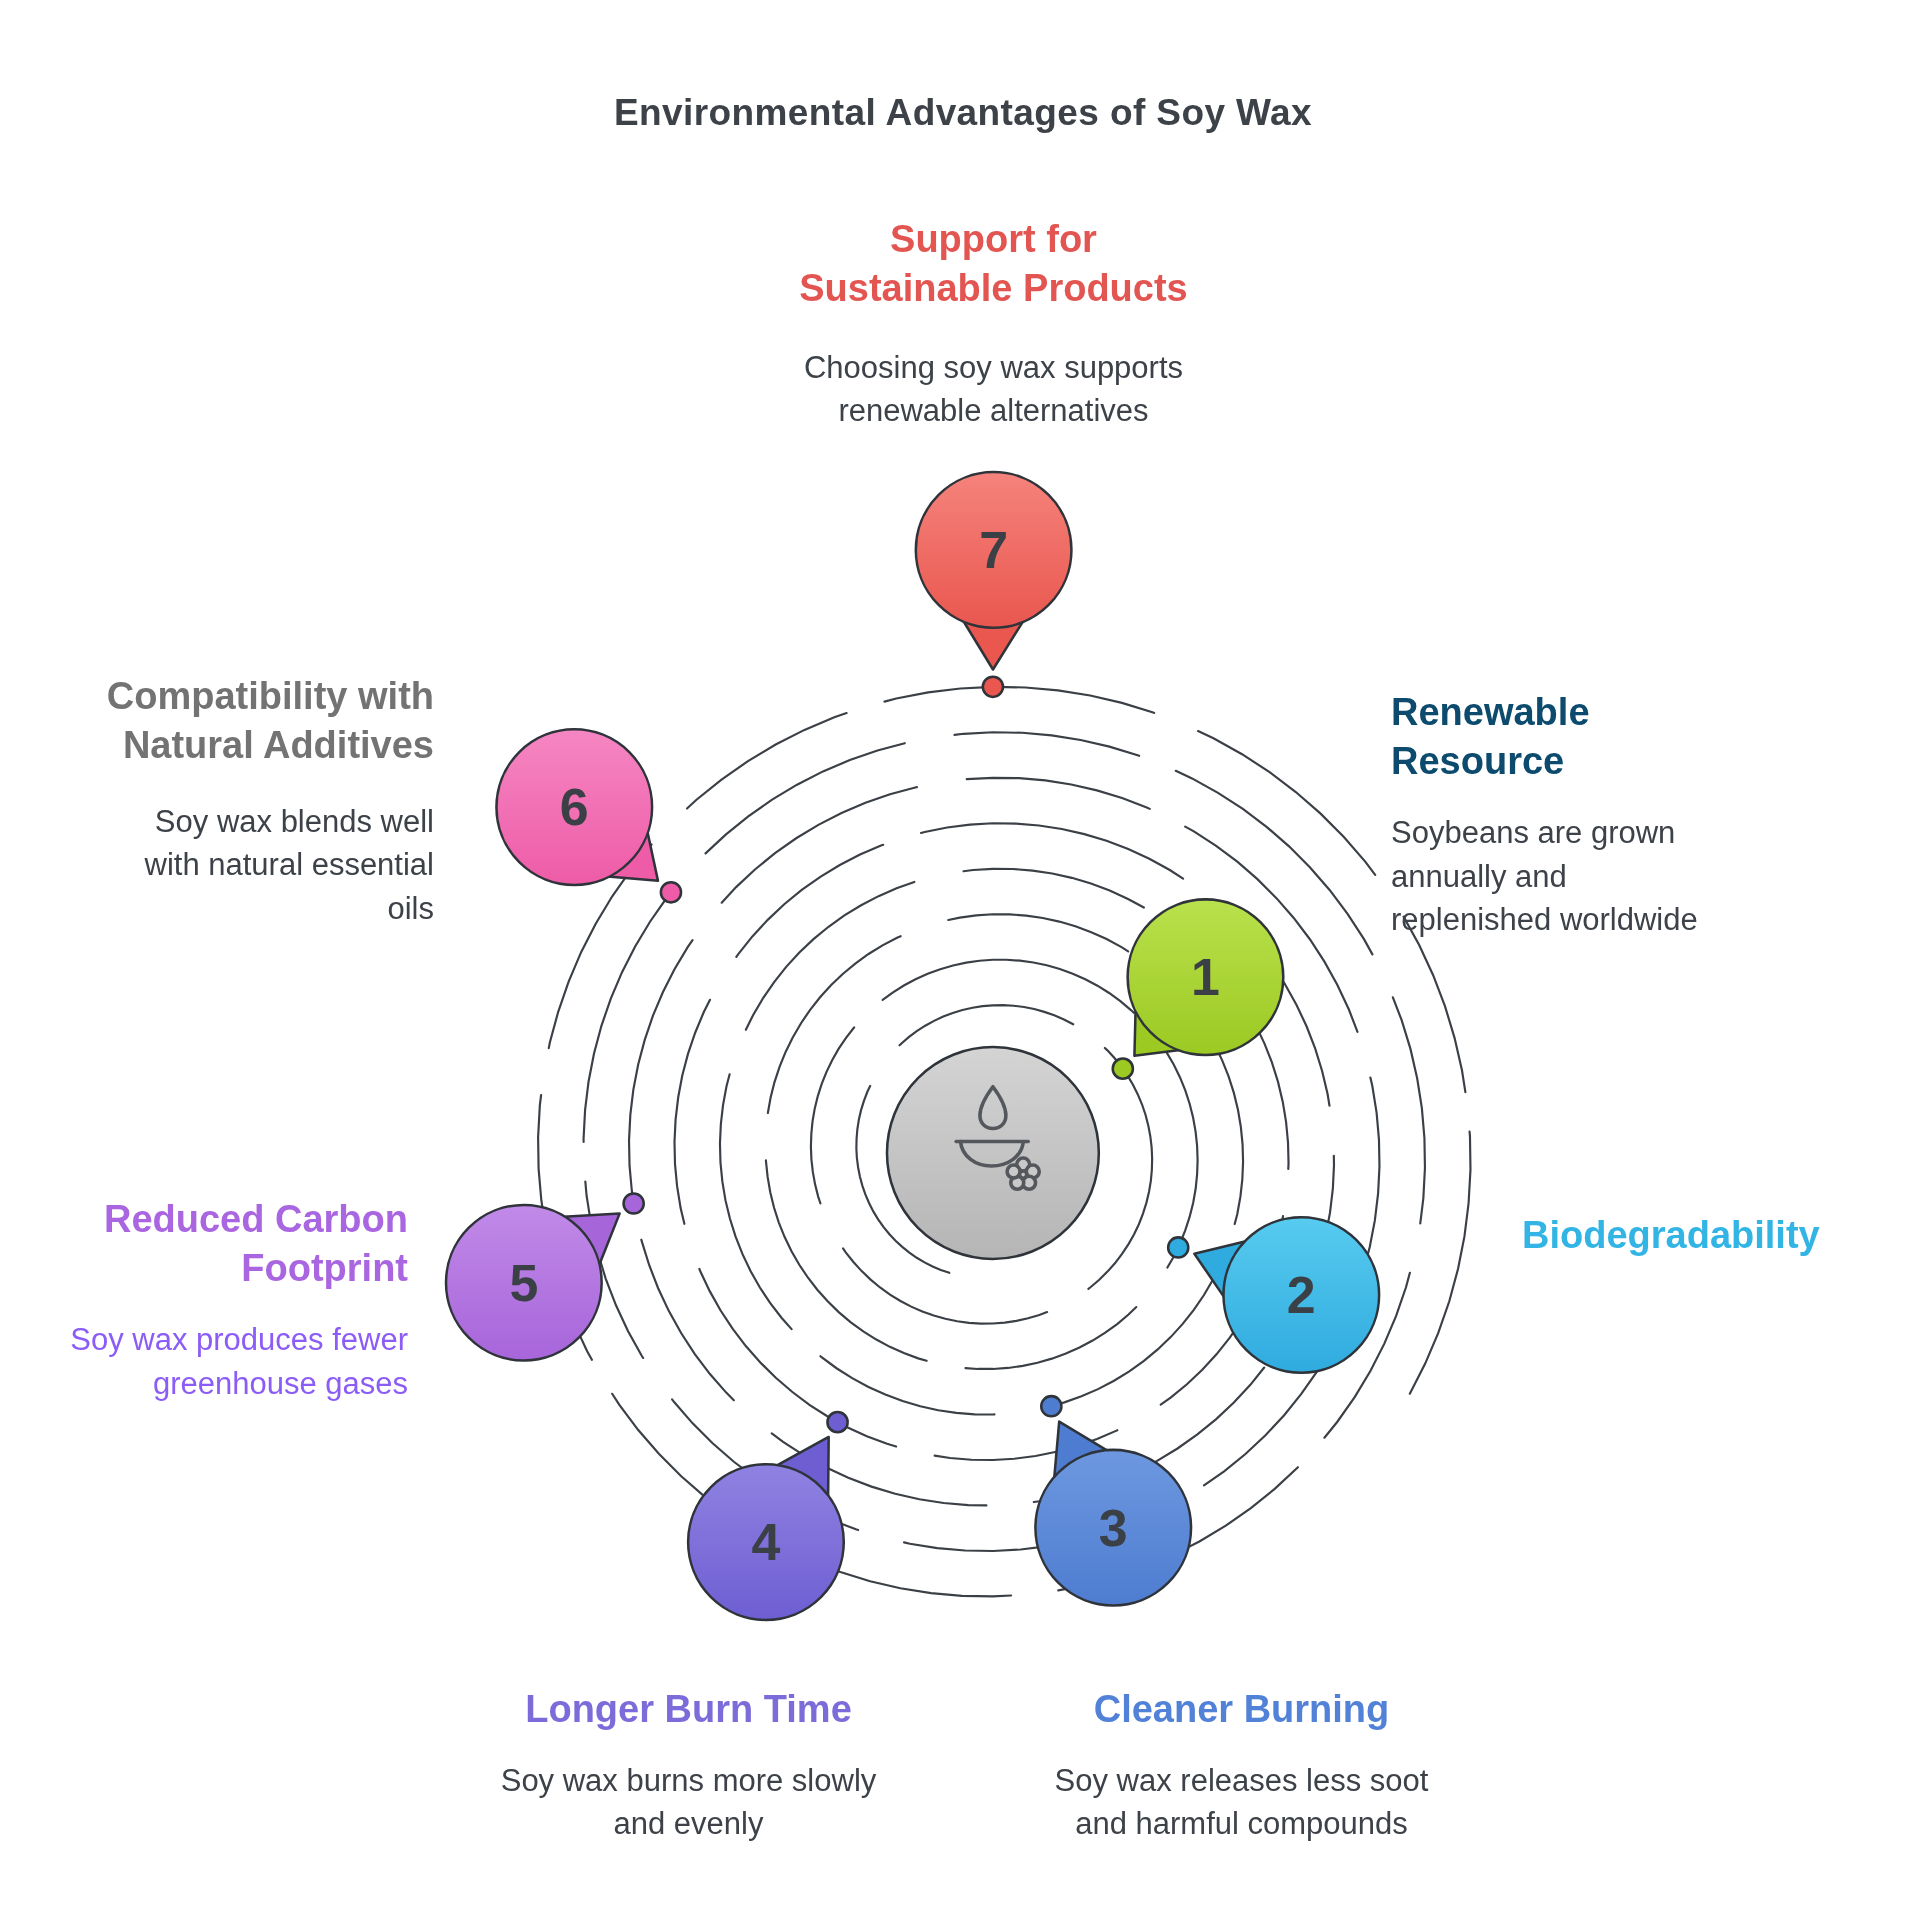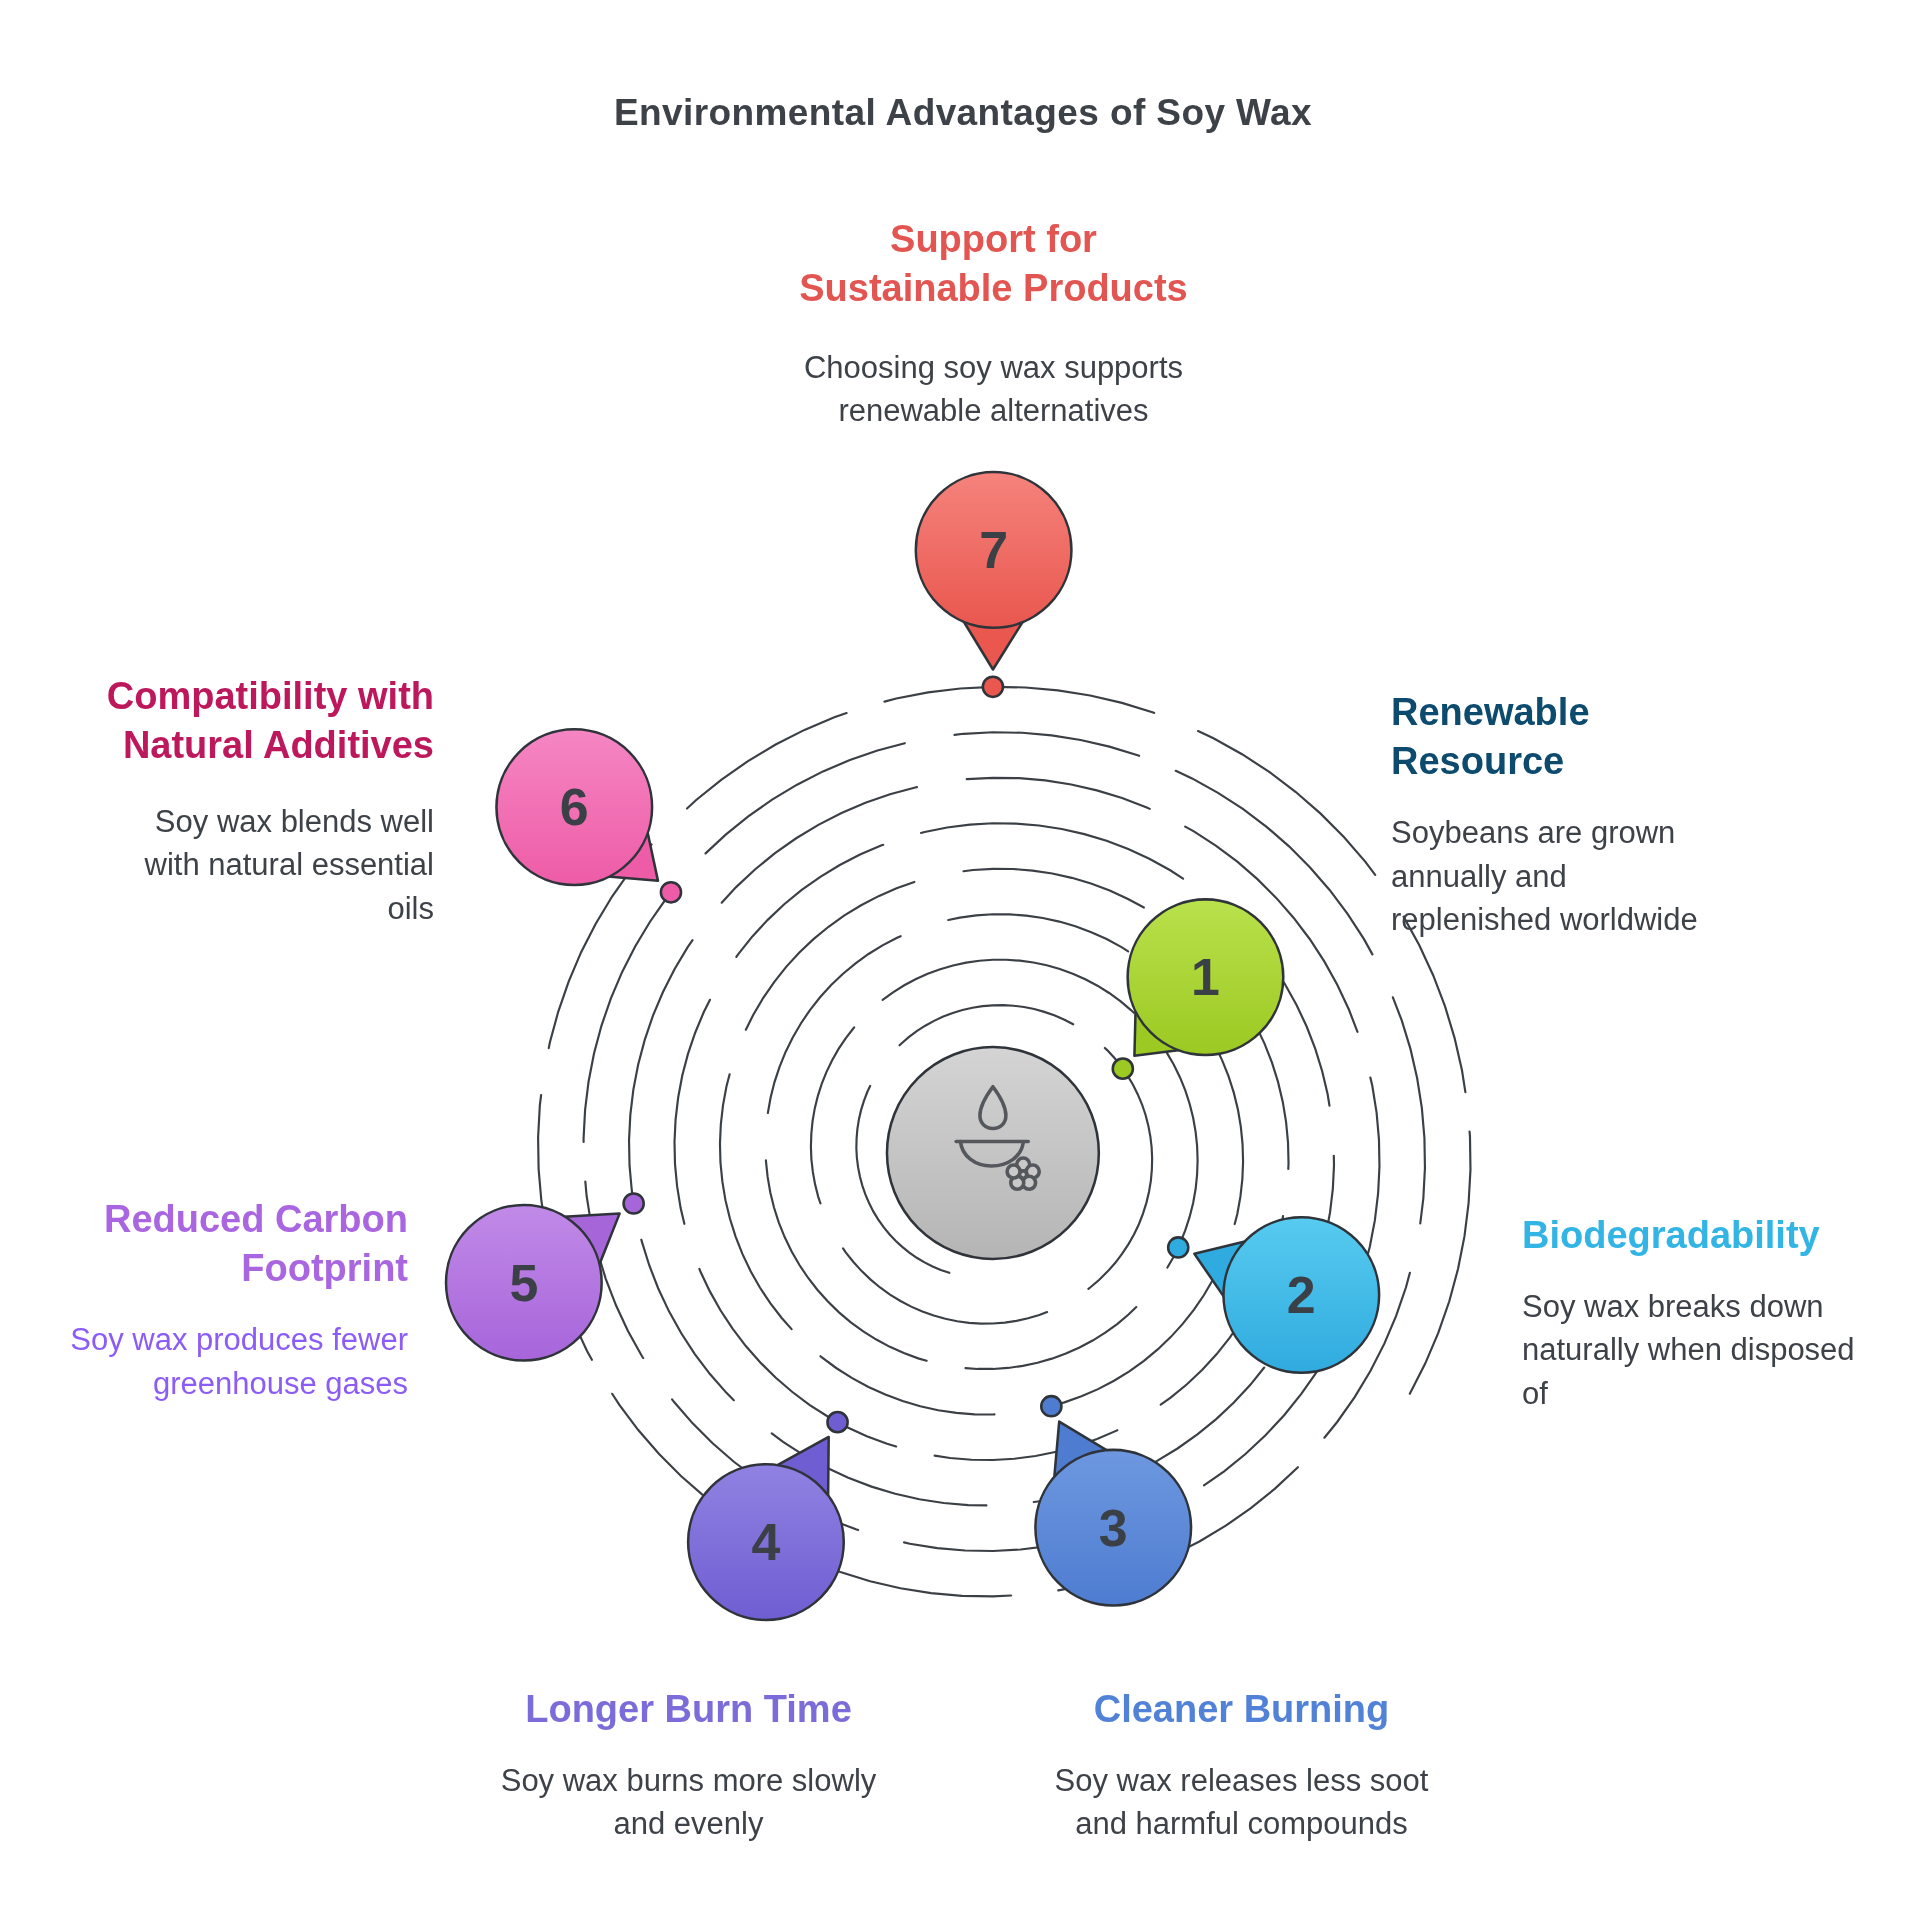--- a/index.html
+++ b/index.html
@@ -131,7 +131,7 @@
   </div>
 
   <div class="block b6">
-    <div class="heading" style="color: #be185d;">Compatibility with
+    <div class="heading" style="color: #737373;">Compatibility with
 Natural Additives</div>
     <div class="desc" style="color: rgb(61, 66, 73);">Soy wax blends well
 with natural essential

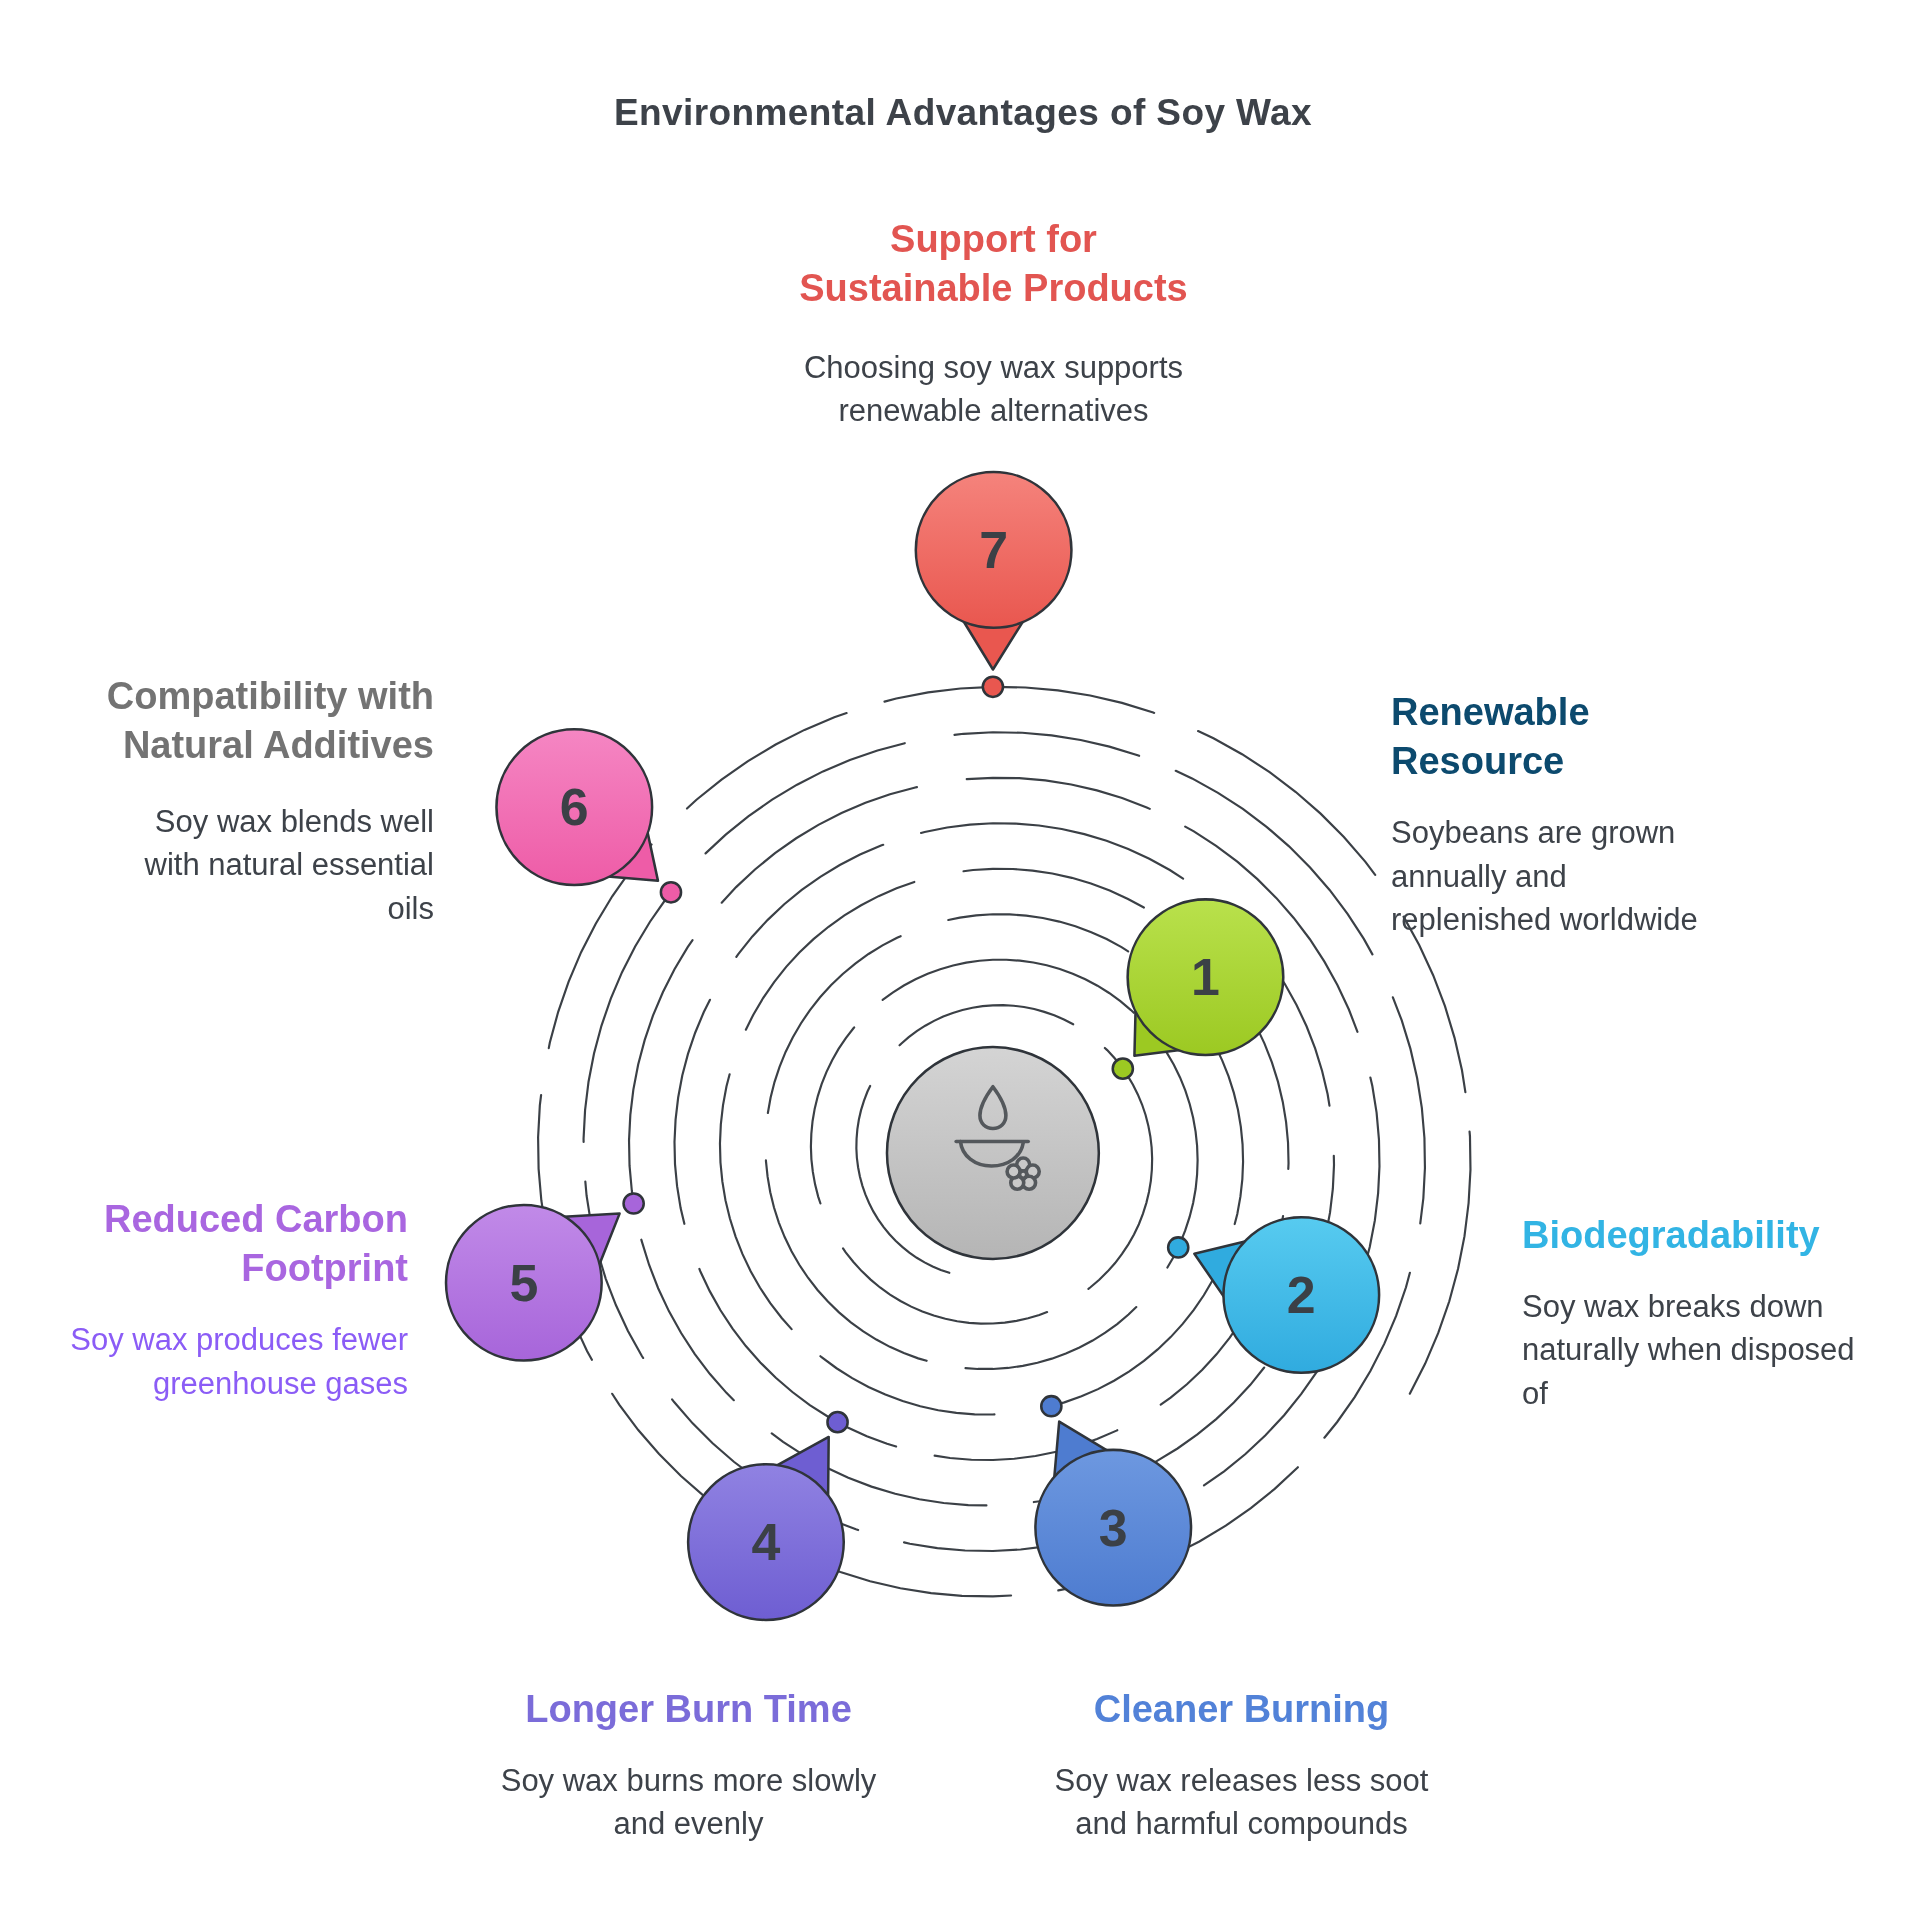--- a/index.html
+++ b/index.html
@@ -155,9 +155,6 @@
 
   <div class="block b2">
     <div class="heading" style="color: rgb(50, 180, 228);">Biodegradability</div>
-    <div class="desc" style="color: rgb(61, 66, 73);">Soy wax breaks down
-naturally when disposed
-of</div>
   </div>
 
   <div class="block b4">

